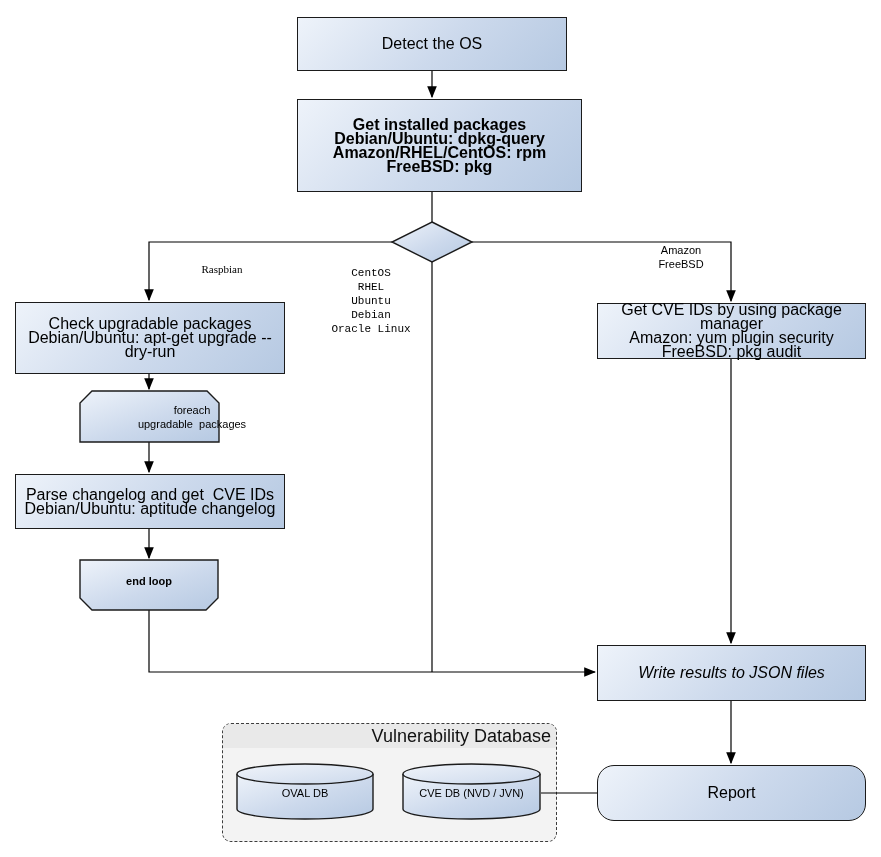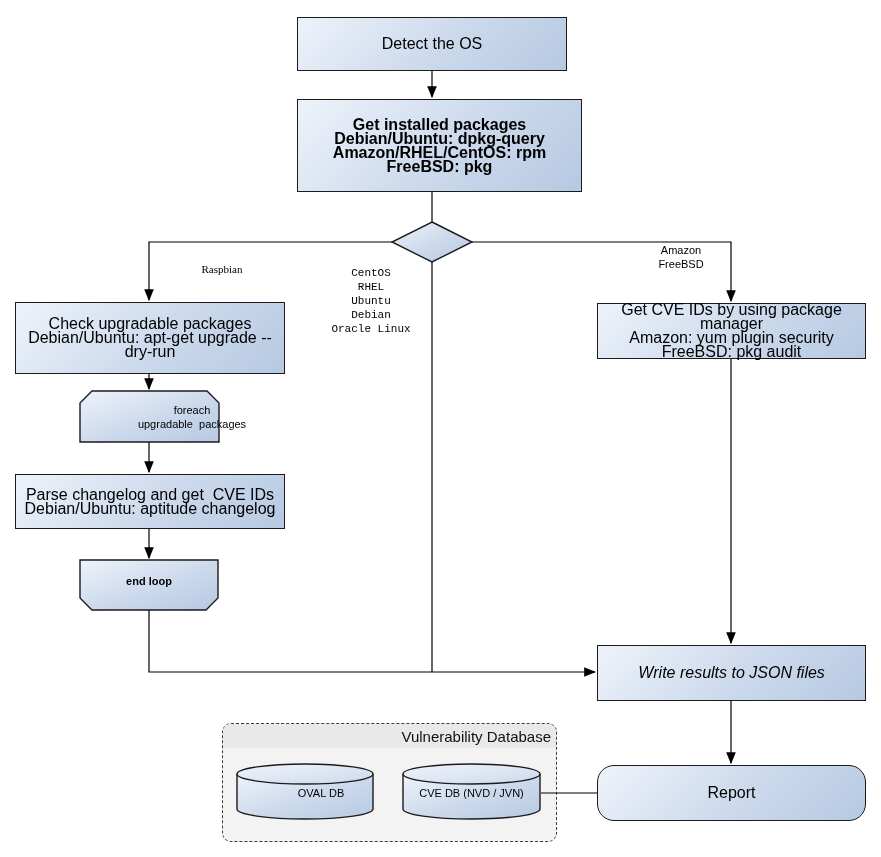--- a/index.html
+++ b/index.html
@@ -73,7 +73,7 @@
     justify-content: flex-end;
     padding-right: 5px;
     box-sizing: border-box;
-    font-size: 15px;
+    font-size: 18px;
     color: #111;
   }
 </style>

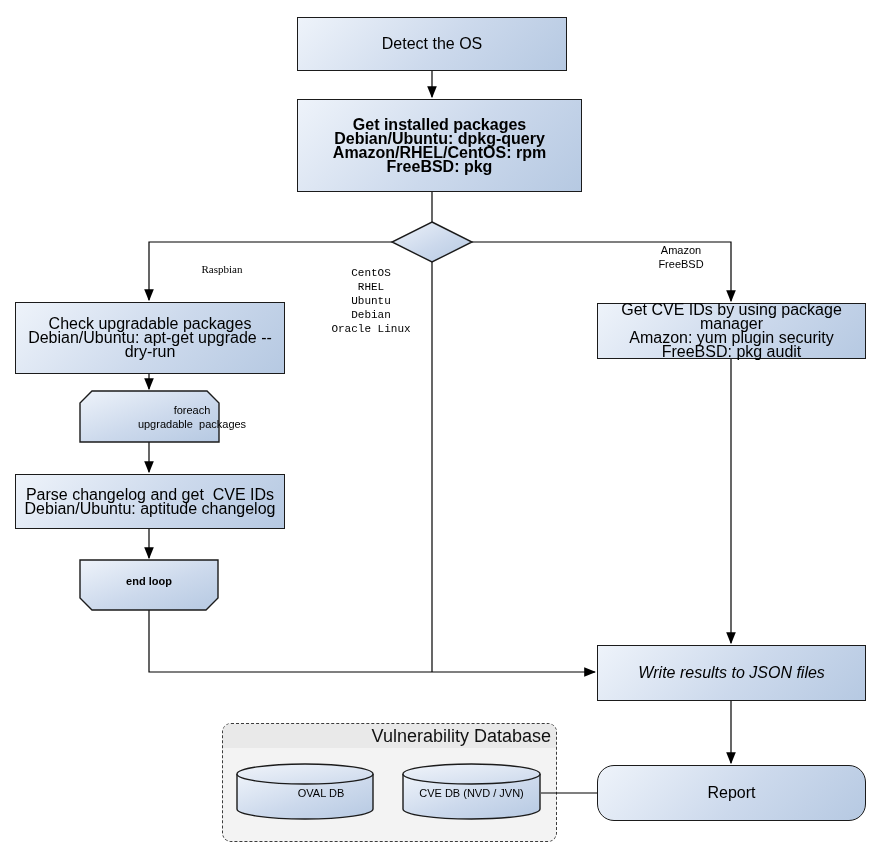--- a/index.html
+++ b/index.html
@@ -156,7 +156,7 @@
 
   <div class="shape-label" style="left:80px; top:560px; width:138px; height:42px;font-weight:bold;">end loop</div>
 
-  <div class="shape-label" style="left:237px; top:779px; width:136px; height:28px;padding-left:16px;">OVAL DB</div>
+  <div class="shape-label" style="left:237px; top:779px; width:136px; height:28px;">OVAL DB</div>
 
   <div class="shape-label" style="left:403px; top:779px; width:137px; height:28px;">CVE DB (NVD / JVN)</div>
 

